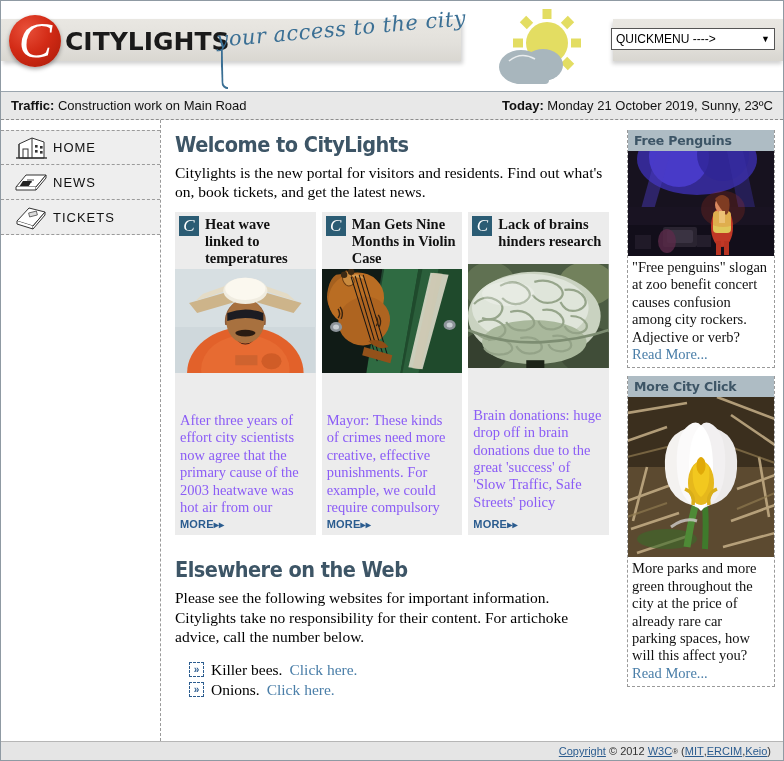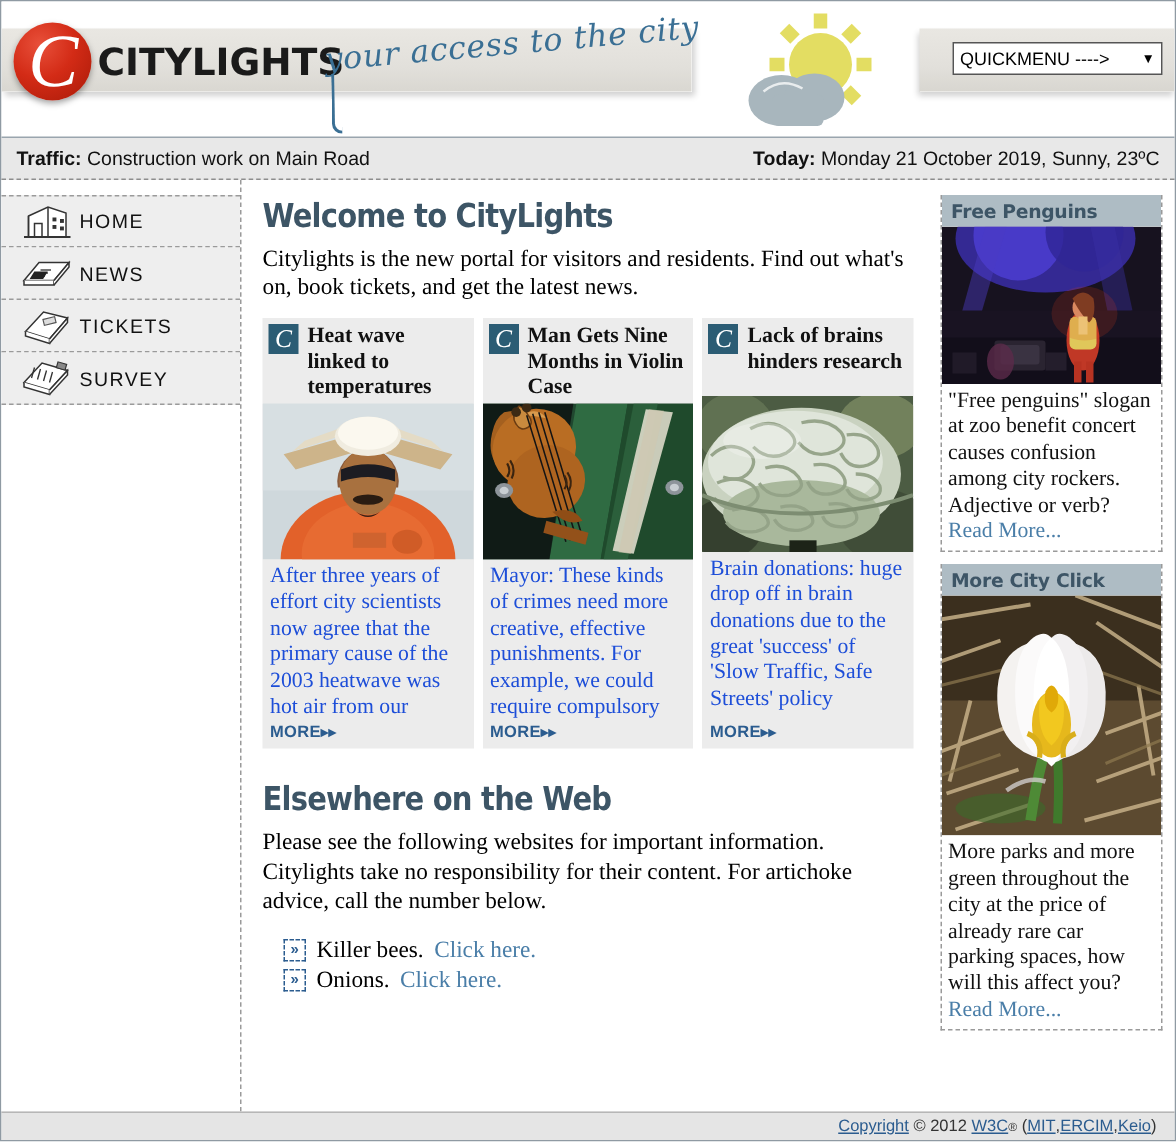--- a/index.html
+++ b/index.html
@@ -131,7 +131,7 @@
     position: absolute;
     right: 8px;
     top: 27px;
-    width: 140px;
+    width: 164px;
     height: 22px;
     background: #ffffff;
     border: 1px solid #555;

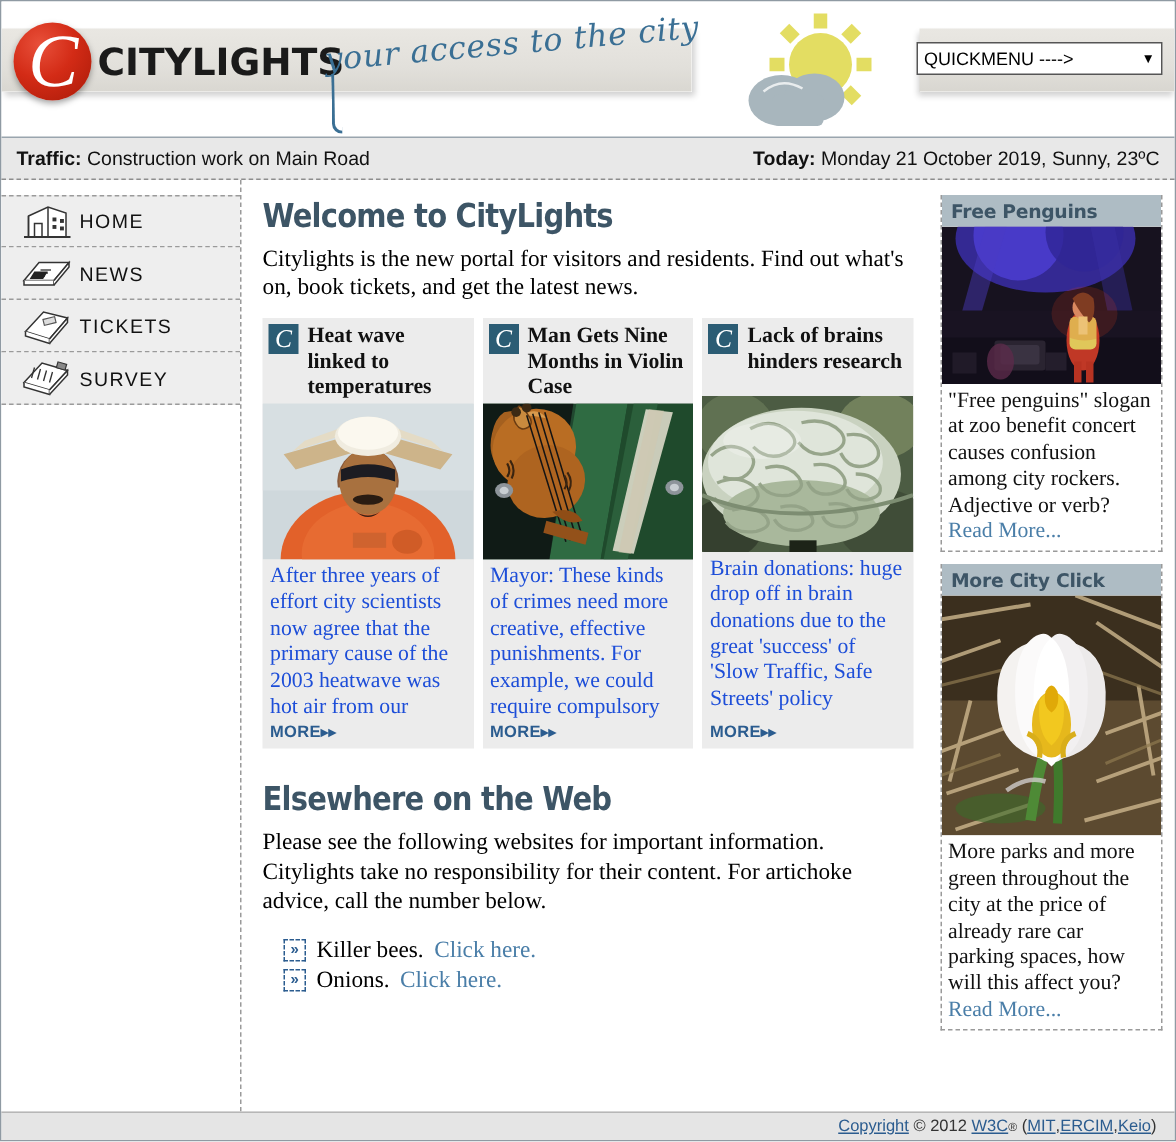--- a/index.html
+++ b/index.html
@@ -532,25 +532,6 @@
         <span class="nav-label">TICKETS</span>
       </div>
 
-      <div class="nav-item">
-        <span class="nav-ico">
-          <svg width="38" height="28" viewBox="0 0 38 28" xmlns="http://www.w3.org/2000/svg">
-            <g stroke="#333" stroke-width="1" fill="#fff">
-              <path d="M4 17 L16 4 L33 9 L21 22 Z"></path>
-              <path d="M4 17 L4 20 L21 25 L21 22"></path>
-              <path d="M21 22 L33 9 L33 12 L21 25"></path>
-            </g>
-            <g stroke="#333" stroke-width="0.9">
-              <path d="M9 14 L11 7"></path>
-              <path d="M13 15 L15 8"></path>
-              <path d="M17 16 L19 9"></path>
-              <path d="M21 17 L23 10"></path>
-            </g>
-            <rect x="26" y="4" width="6" height="4" fill="#888" stroke="#333" stroke-width="0.8" transform="rotate(16 29 6)"></rect>
-          </svg>
-        </span>
-        <span class="nav-label">SURVEY</span>
-      </div>
 
     </nav>
 

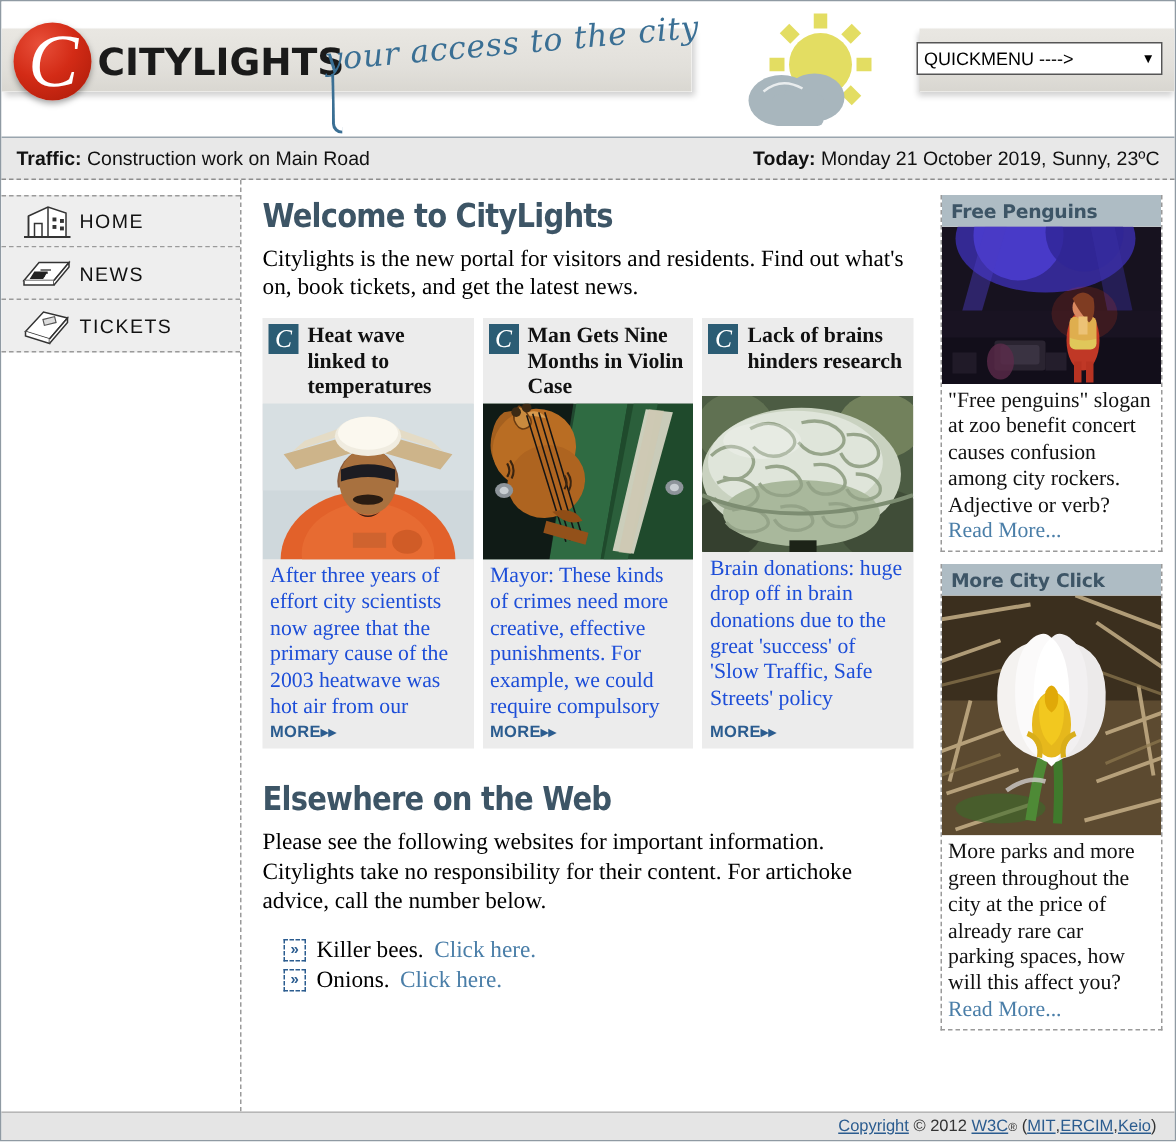--- a/index.html
+++ b/index.html
@@ -285,8 +285,9 @@
     font-family: "Liberation Serif", serif;
     font-size: 14.5px;
     line-height: 1.2;
-    color: #1d4ed8;
+    color: #8b5cf6;
     flex: 1 1 auto;
+    margin-top: 36px;
   }
   .card-more {
     padding: 0 5px 5px 5px;

